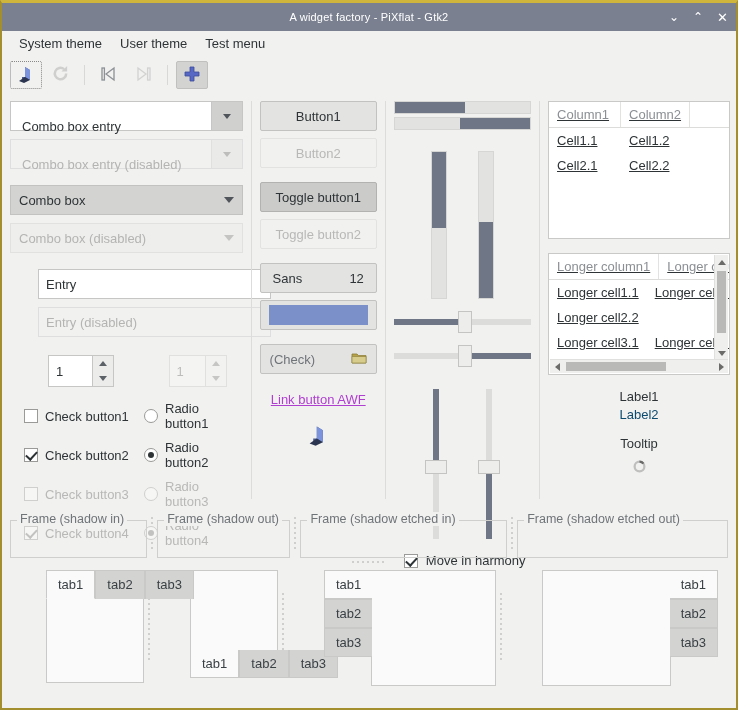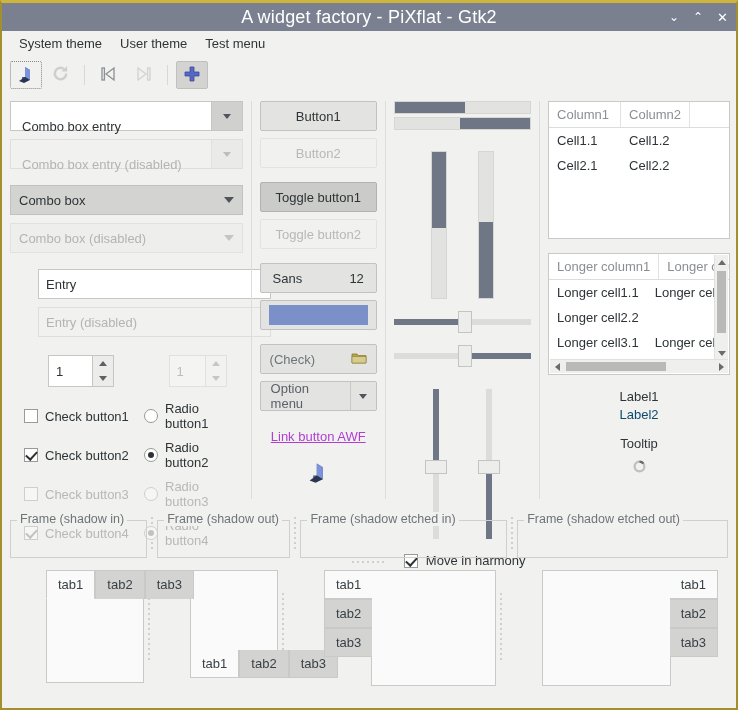--- a/index.html
+++ b/index.html
@@ -16,7 +16,7 @@
   
   .titlebar{height:28px;background:#7a8090;display:flex;align-items:center;
             justify-content:center;position:relative;}
-  .titlebar .title{color:#ffffff;font-size:18px;letter-spacing:.2px;}
+  .titlebar .title{color:#ffffff;font-size:11px;letter-spacing:.2px;}
   .wincontrols{position:absolute;right:8px;top:0;height:28px;display:flex;
                align-items:center;gap:14px;}
   .wc{color:#ffffff;font-size:12px;line-height:1;cursor:default;

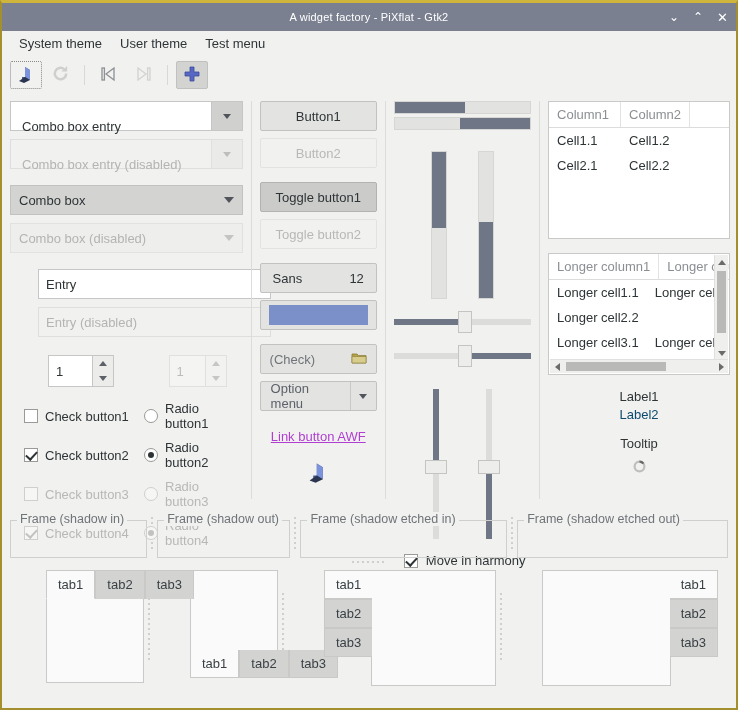--- a/index.html
+++ b/index.html
@@ -150,7 +150,7 @@
   .chkline{display:flex;align-items:center;gap:8px;padding-left:10px;margin-top:14px;font-size:13px;}
 
   
-  .tree{border:1px solid #c9c9c8;background:#fff;box-sizing:border-box;}
+  .tree{border:1px solid #c9c9c8;background:#fff;box-sizing:border-box;text-decoration:underline;}
   .tree .thead{display:flex;border-bottom:1px solid #dcdcdb;}
   .tree .th{padding:5px 8px;font-size:13px;color:#8b8f93;border-right:1px solid #e2e2e1;}
   .tree .trow{display:flex;}

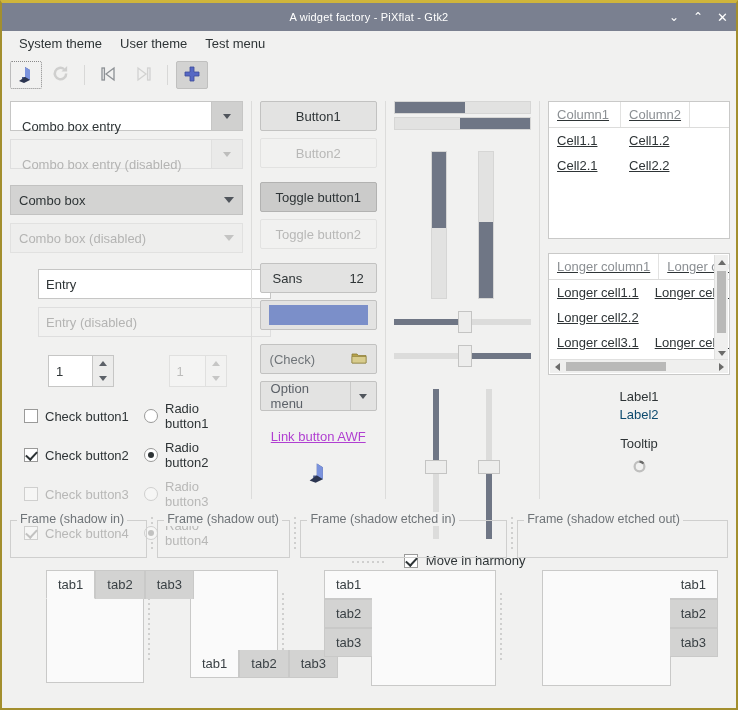--- a/index.html
+++ b/index.html
@@ -390,13 +390,6 @@
             <path d="M1 5.5h14V12H1z" fill="#d8cc8d" stroke="#8c7c36" stroke-width="0.6"></path>
           </svg>
         </span>
-      </div>
-      <div class="btn optbtn">
-        <span>Option menu</span>
-        <span class="sep"></span>
-        <span class="ar">
-            <i></i>
-          </span>
       </div>
 
       <div class="linkbtn">Link button AWF</div>

